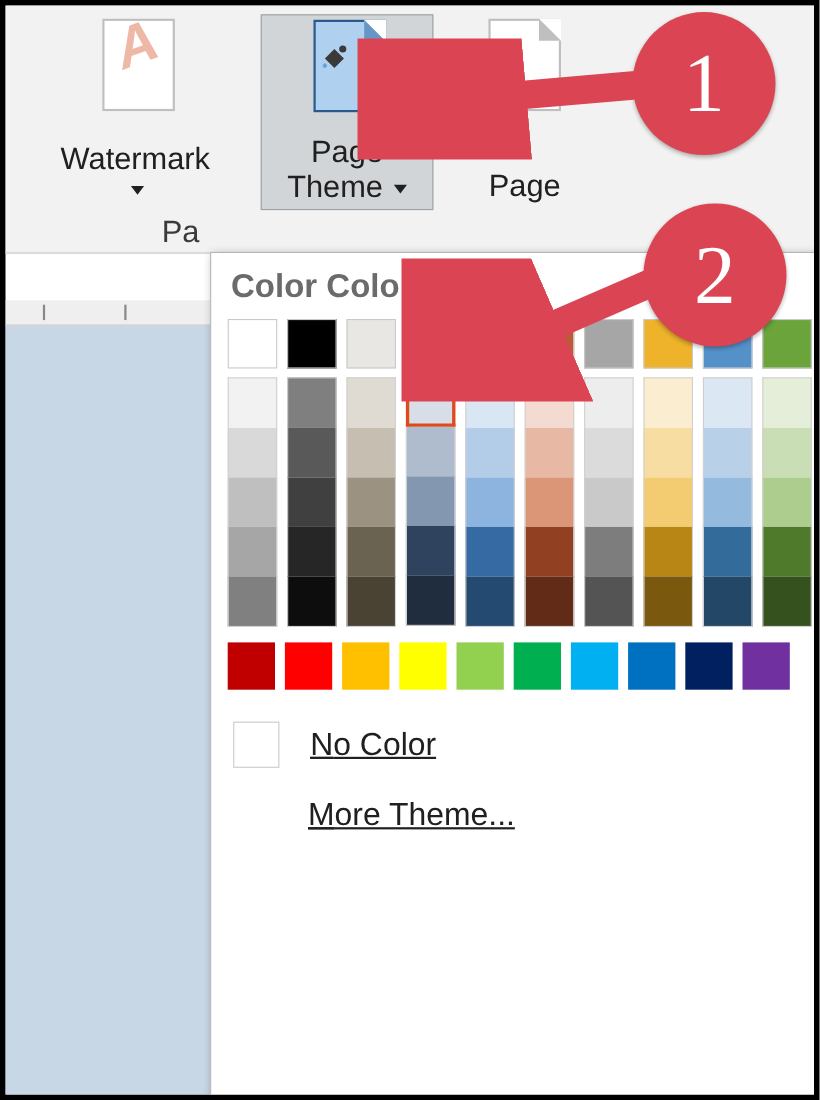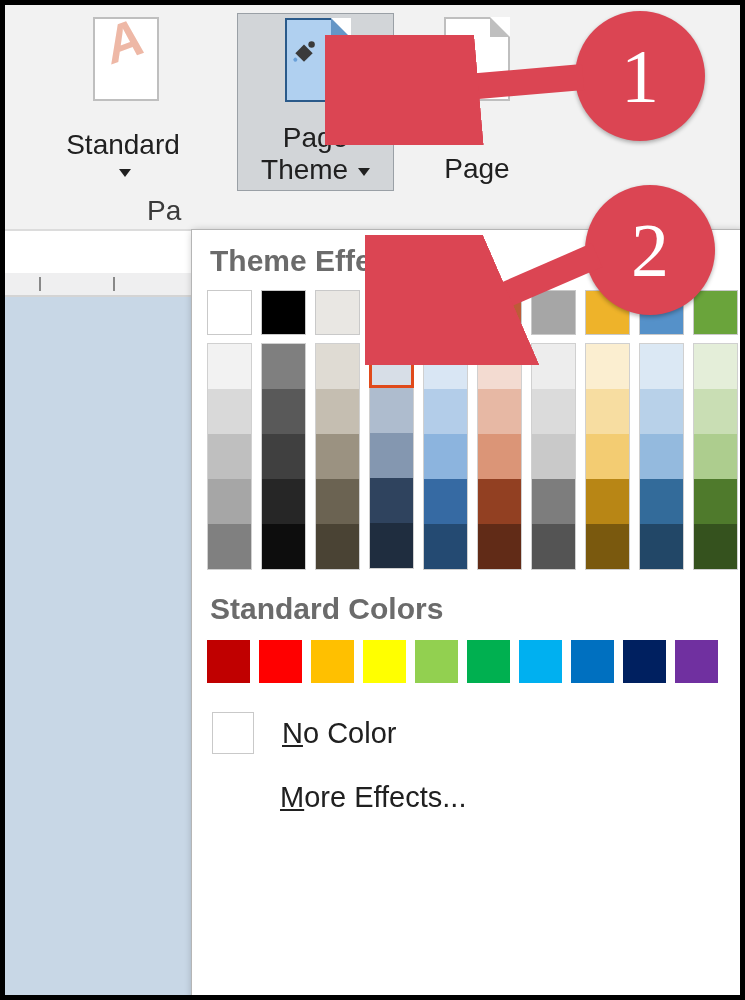--- a/index.html
+++ b/index.html
@@ -61,7 +61,7 @@
       <div class="iconbox">
           <div class="A">A</div>
         </div>
-      <div class="label"><span>Standard</span></div>
+      <div class="label"><span>Watermark</span></div>
       <div class="sublabel"><span class="caret"></span></div>
     </div>
 

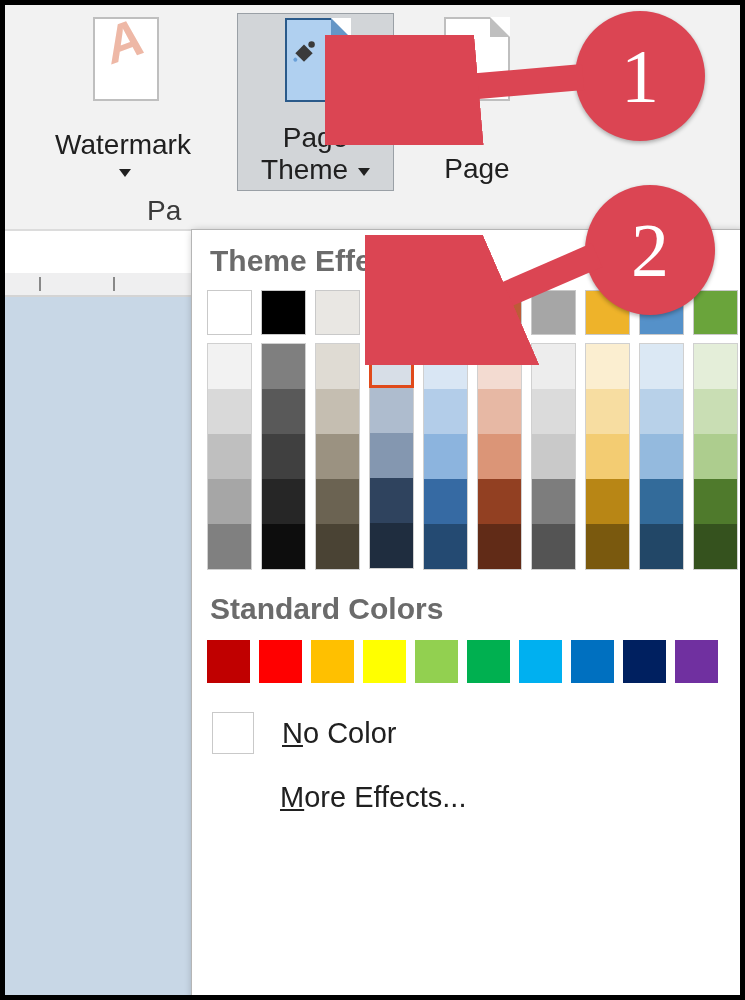--- a/index.html
+++ b/index.html
@@ -101,7 +101,7 @@
   <div class="pagebg"></div>
 
   <div class="popup">
-    <div class="heading">Theme Effects</div>
+    <div class="heading">Color Colors</div>
     <div class="swatchwrap">
       <div class="swatchrow" id="theme-row">
           <div class="swatch" style="background: rgb(255, 255, 255);"></div>

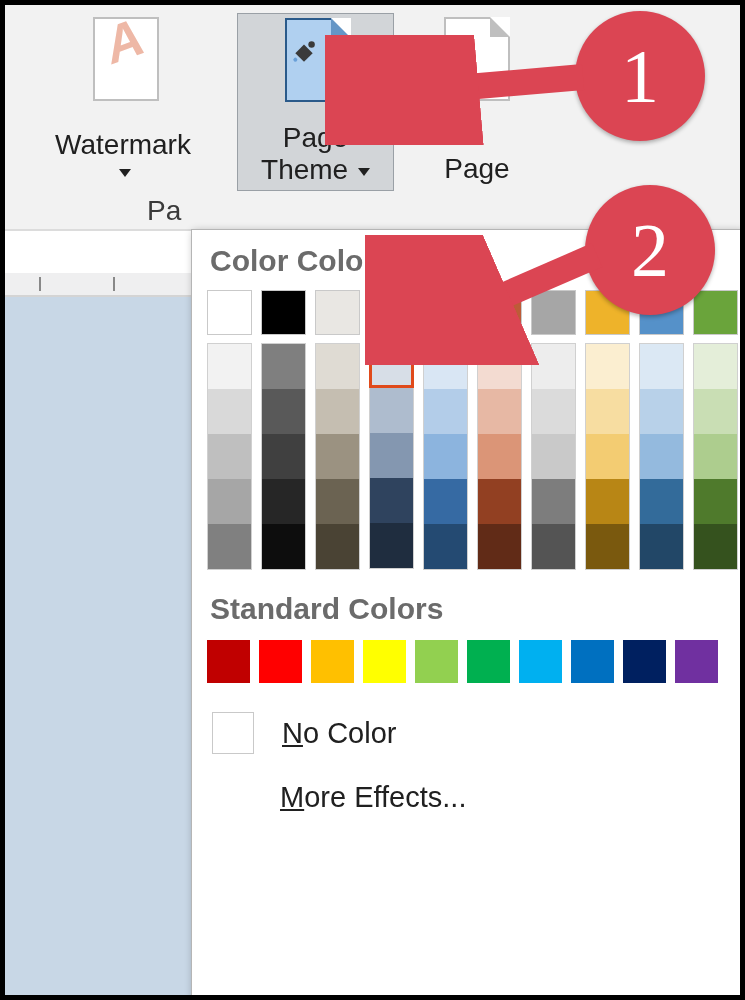--- a/index.html
+++ b/index.html
@@ -188,7 +188,6 @@
           </div>
         </div>
     </div>
-    <div class="heading" style="margin-top:22px">Standard Colors</div>
     <div class="stdrow" id="std-row">
         <div class="sbox" style="background: rgb(192, 0, 0);"></div>
         <div class="sbox" style="background: rgb(255, 0, 0);"></div>

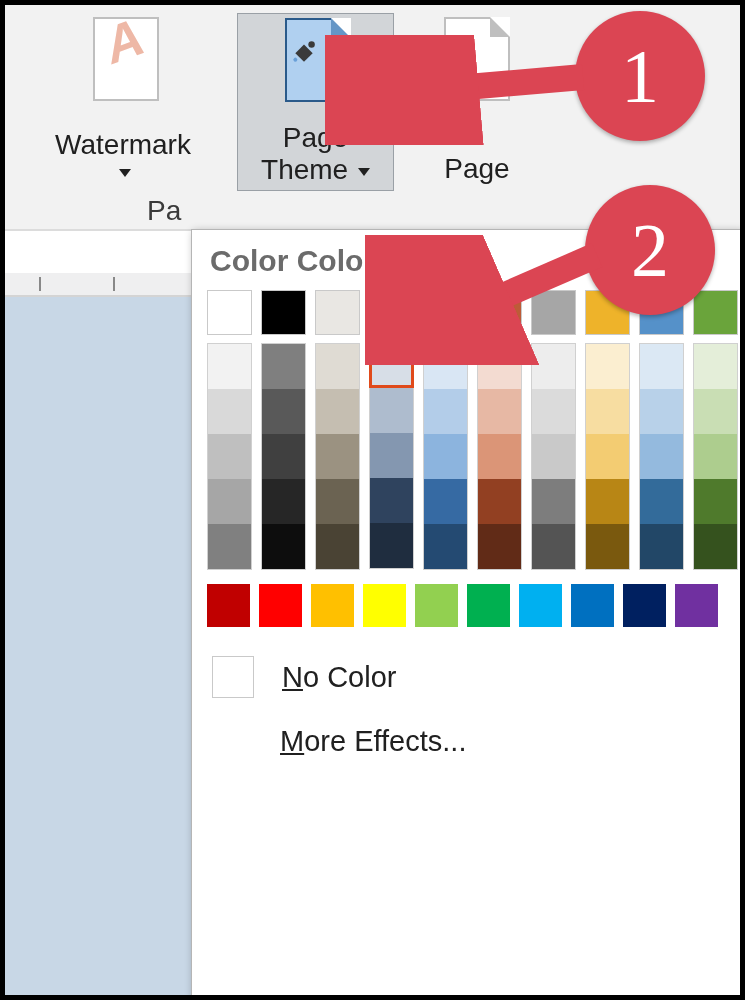--- a/index.html
+++ b/index.html
@@ -36,7 +36,7 @@
   .shaderow { display:flex; gap:9px; margin-top:2px; }
   .stdrow { display:flex; gap:9px; margin-left:15px; margin-top:14px; margin-bottom:18px; }
   .sbox { width:43px; height:43px; cursor:pointer; }
-  .menuitem { display:flex; align-items:center; height:64px; padding-left:20px; font-size:29px; color:#202020; cursor:pointer; }
+  .menuitem { display:flex; align-items:center; height:64px; padding-left:20px; font-size:29px; color:#202020; cursor:pointer;text-decoration:underline; }
   .menuitem .presw { width:40px; height:40px; border:1px solid #c9c9c9; margin-right:28px; }
   .menuitem .spacer { width:68px; }
   .menuitem u { text-decoration:underline; text-decoration-color:#202020; }

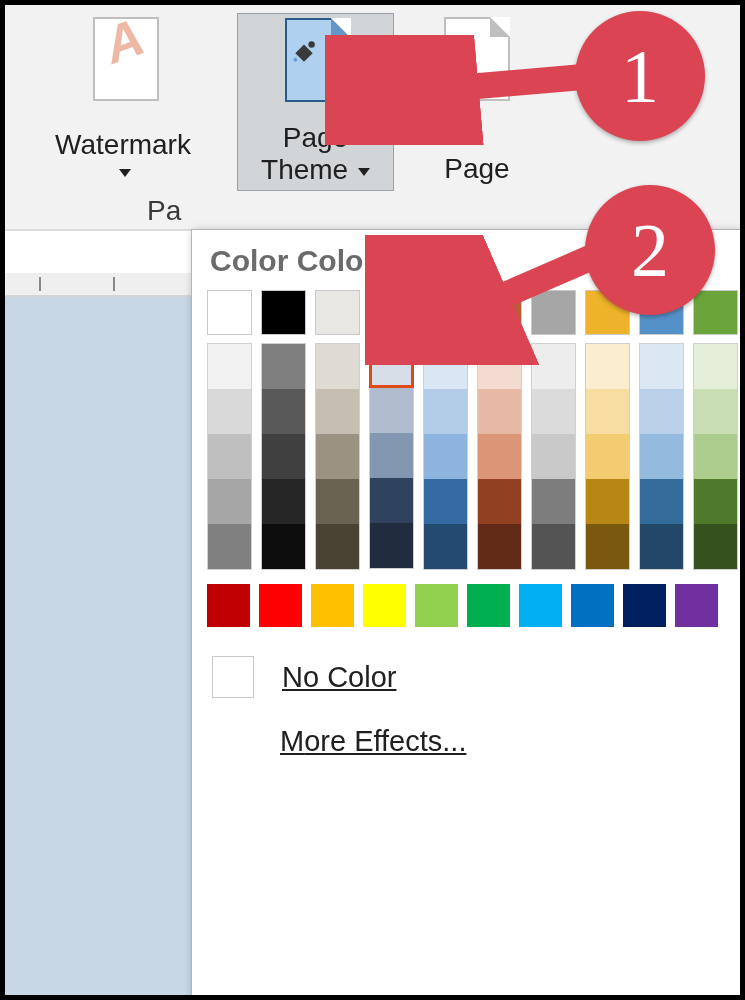--- a/index.html
+++ b/index.html
@@ -207,7 +207,7 @@
     </div>
     <div class="menuitem">
       <div class="spacer"></div>
-      <span><u>M</u><span id="mc-rest">ore Effects...</span></span>
+      <span><u>M</u><span id="mc-rest">ore Theme...</span></span>
     </div>
   </div>
 

